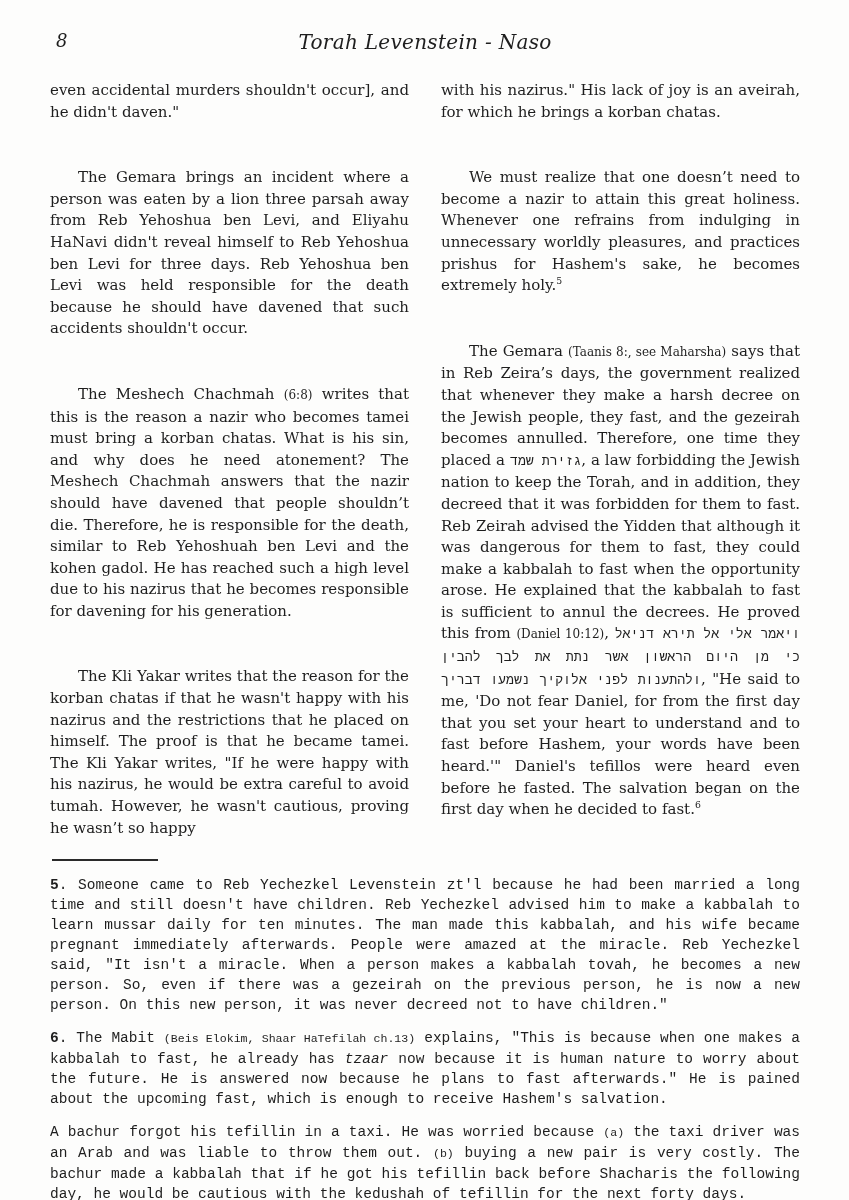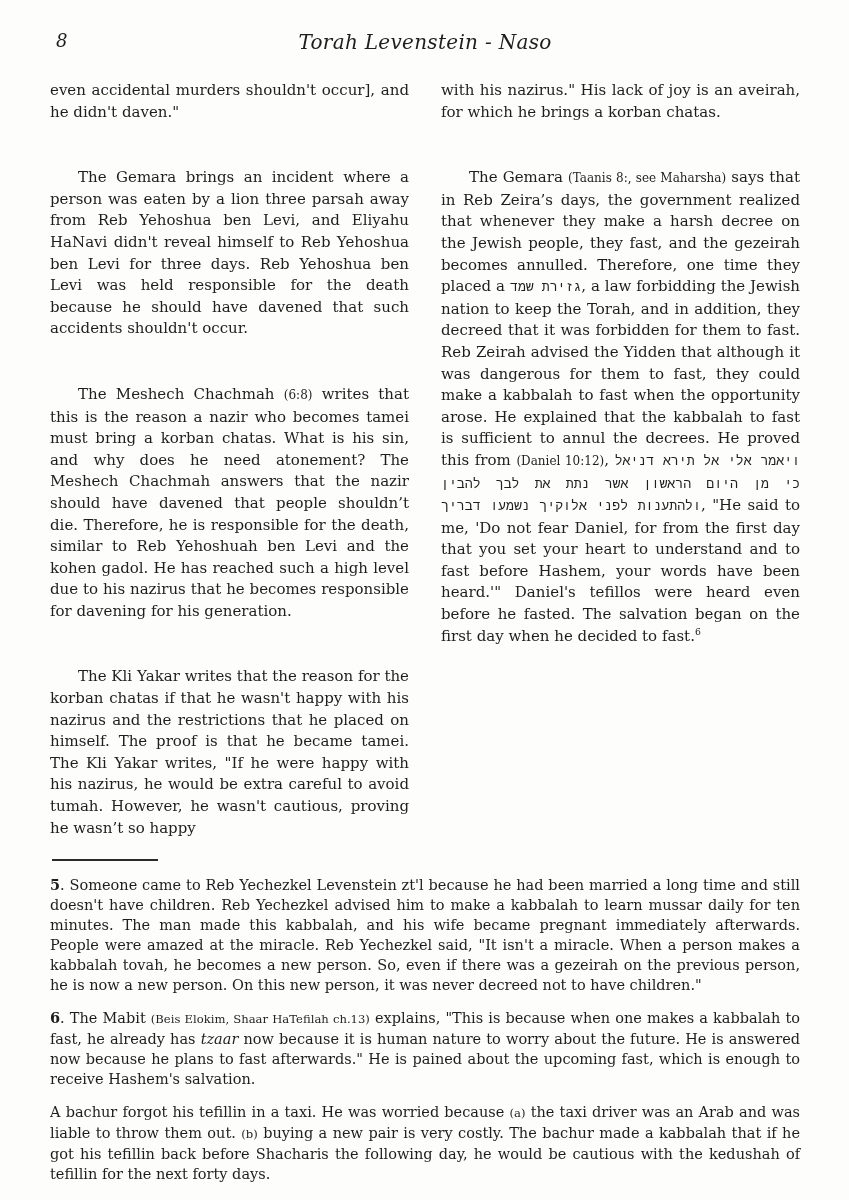--- a/index.html
+++ b/index.html
@@ -92,6 +92,7 @@
       </section>
     <section class="col">
         <p class="para"><span>with his nazirus." His lack of joy is an aveirah, for which he brings a korban chatas.</span></p>
+        <p class="para indent"><span>We must realize that one doesn’t need to become a nazir to attain this great holiness. Whenever one refrains from indulging in unnecessary worldly pleasures, and practices prishus for Hashem's sake, he becomes extremely holy.</span><span class="s-sup">5</span></p>
         <p class="para indent"><span>The Gemara </span><span class="s-small">(Taanis 8:, see Maharsha)</span><span> says that in Reb Zeira’s days, the government realized that whenever they make a harsh decree on the Jewish people, they fast, and the gezeirah becomes annulled. Therefore, one time they placed a </span><span class="s-hebrew" dir="rtl">גזירת שמד</span><span>, a law forbidding the Jewish nation to keep the Torah, and in addition, they decreed that it was forbidden for them to fast. Reb Zeirah advised the Yidden that although it was dangerous for them to fast, they could make a kabbalah to fast when the opportunity arose. He explained that the kabbalah to fast is sufficient to annul the decrees. He proved this from </span><span class="s-small">(Daniel 10:12)</span><span>, </span><span class="s-hebrew" dir="rtl">ויאמר אלי אל תירא דניאל כי מן היום הראשון אשר נתת את לבך להבין ולהתענות לפני אלוקיך נשמעו דבריך</span><span>, "He said to me, 'Do not fear Daniel, for from the first day that you set your heart to understand and to fast before Hashem, your words have been heard.'" Daniel's tefillos were heard even before he fasted. The salvation began on the first day when he decided to fast.</span><span class="s-sup">6</span></p>
       </section>
   </main>

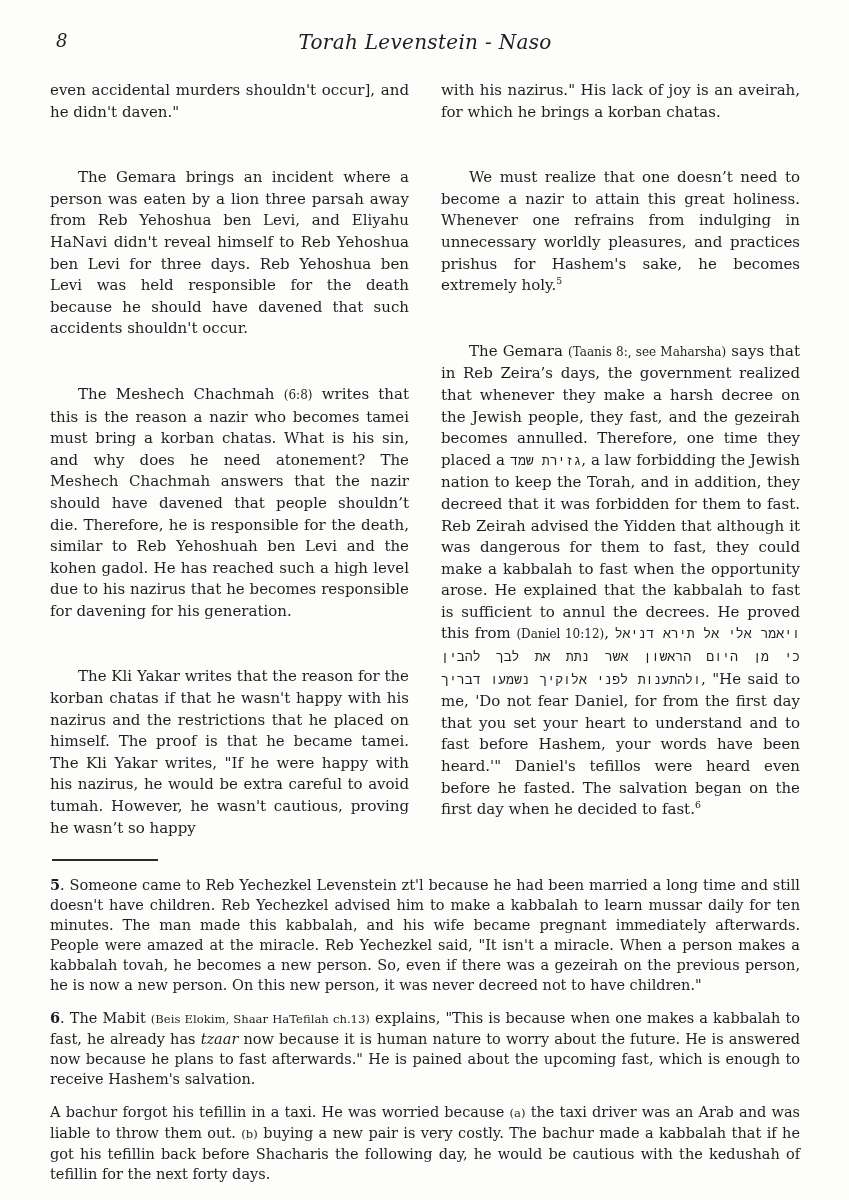--- a/index.html
+++ b/index.html
@@ -71,7 +71,7 @@
     line-height: 20px;
     text-align: justify;
   }
-  .footnotes .para { margin-bottom: 13px; }
+  .footnotes .para { margin-bottom: 13px; font-family: Liberation Mono, monospace; }
 </style>
 </head>
 <body>

